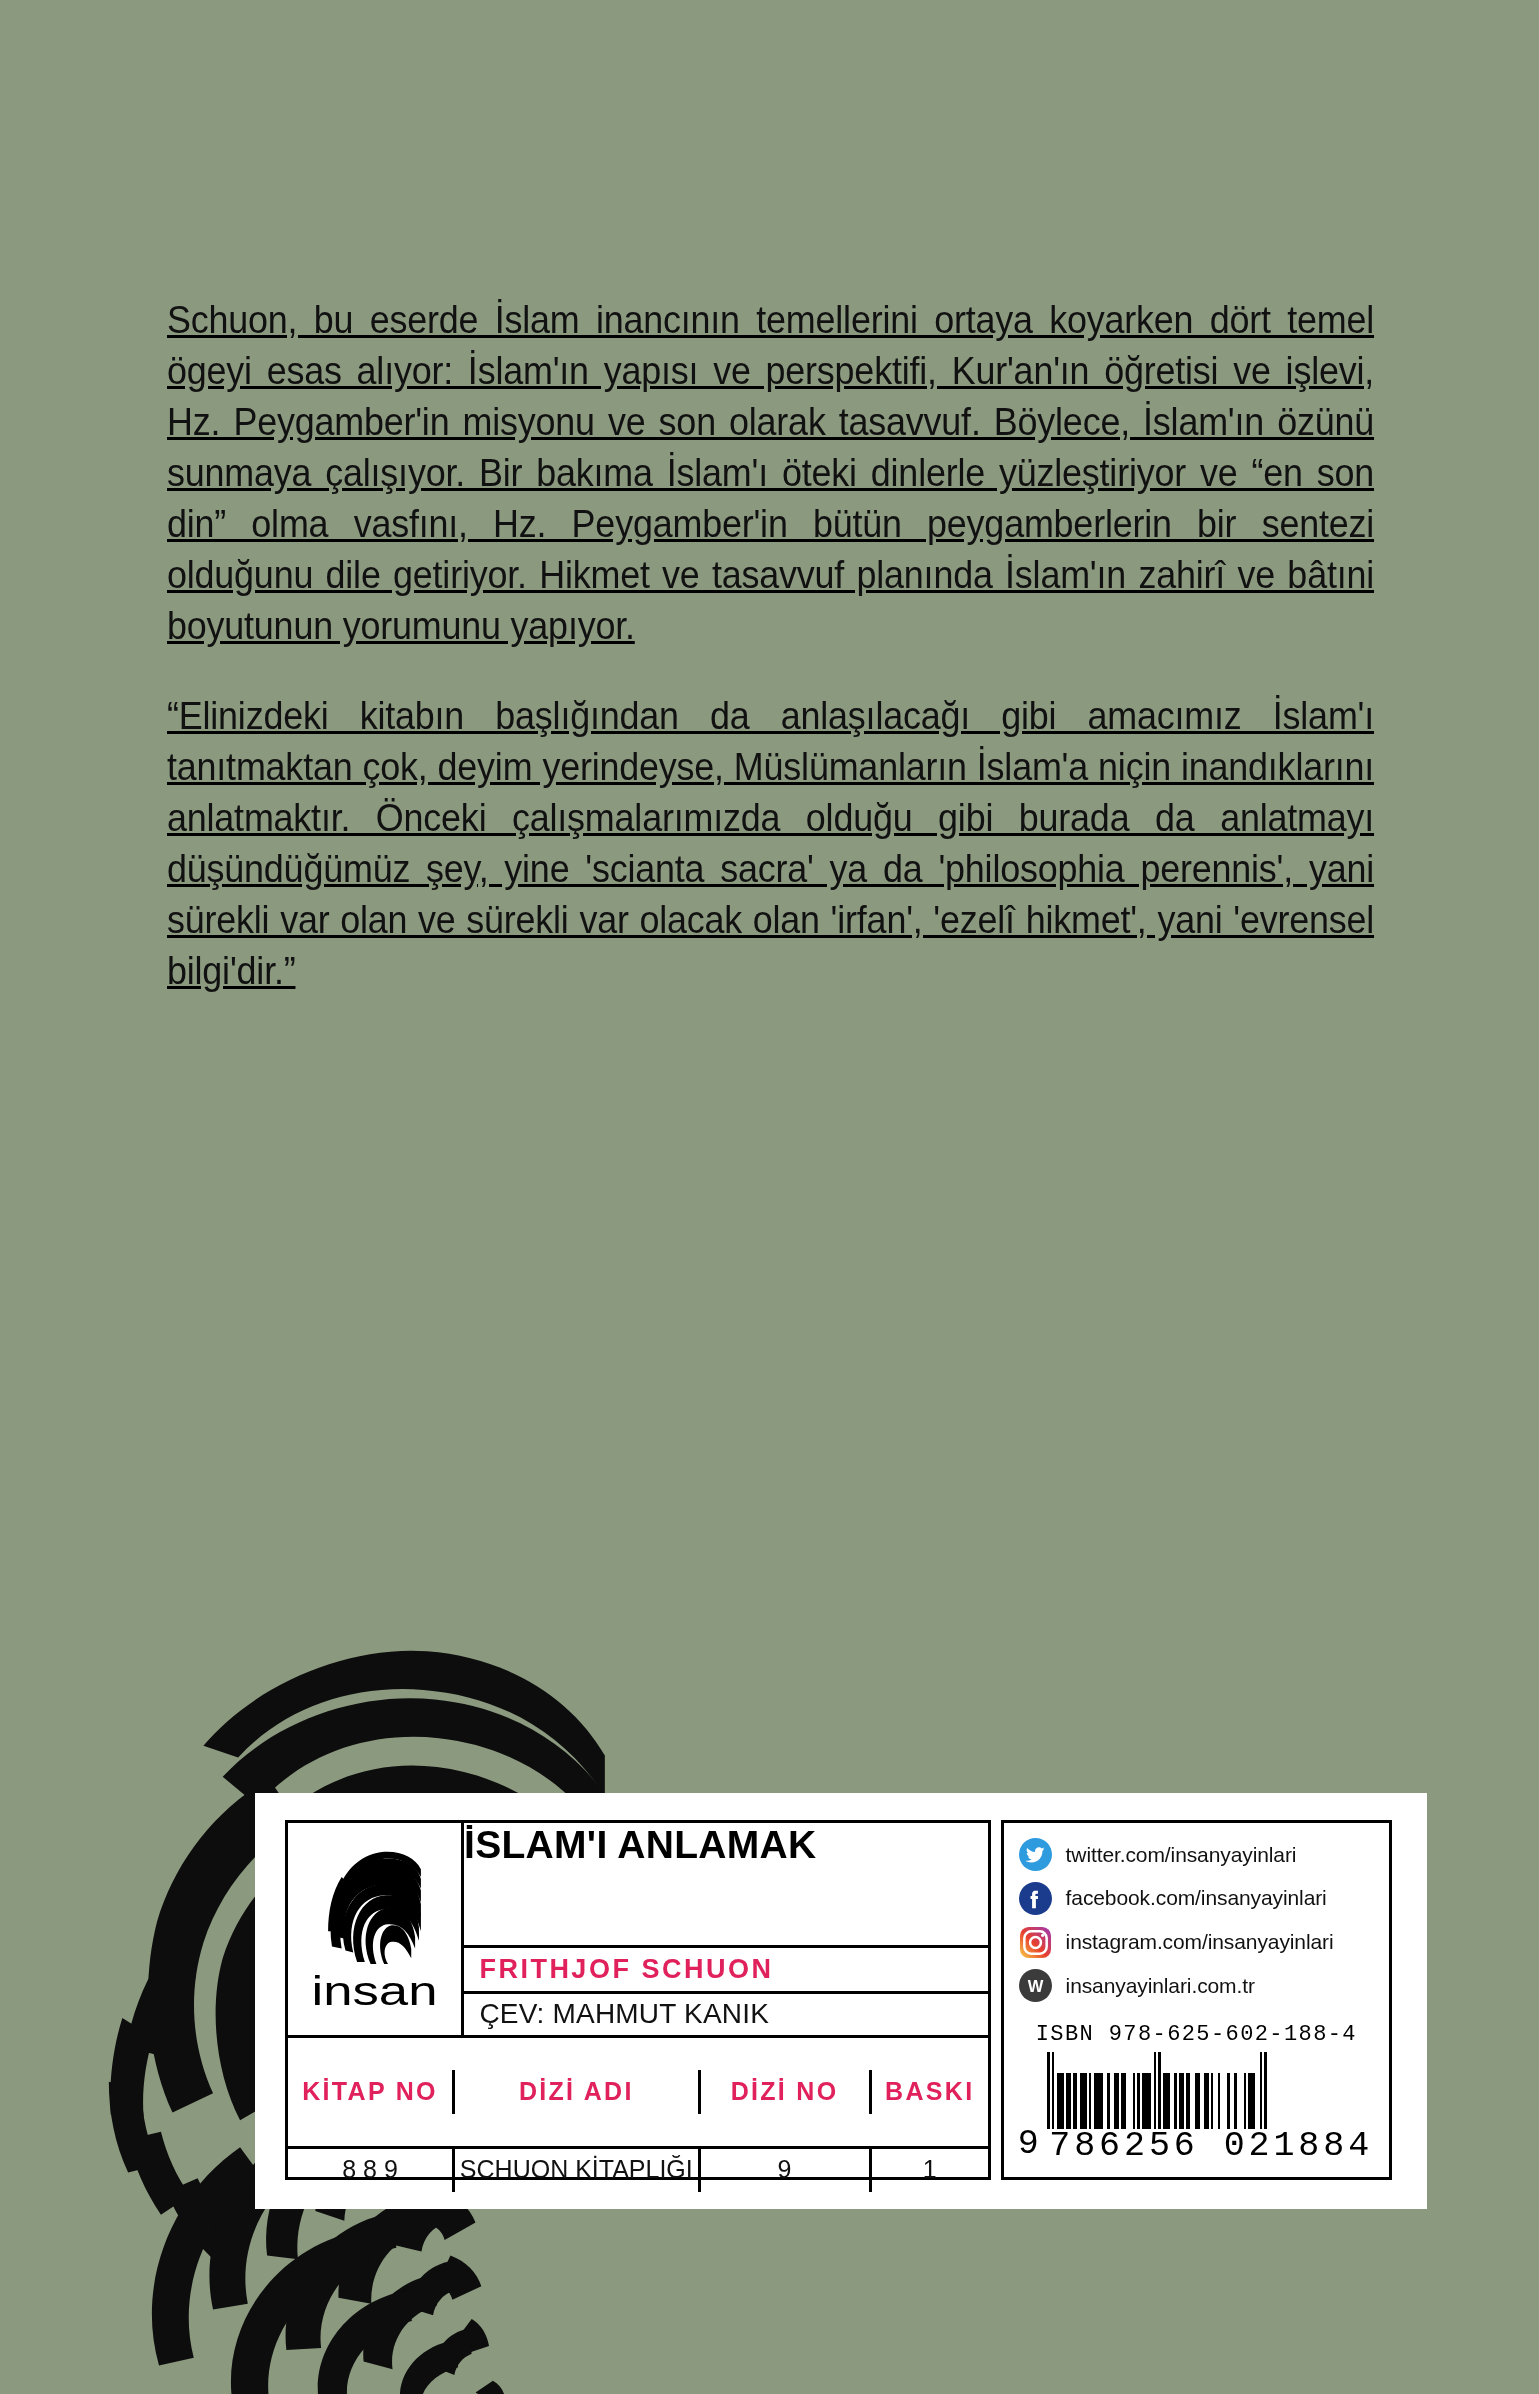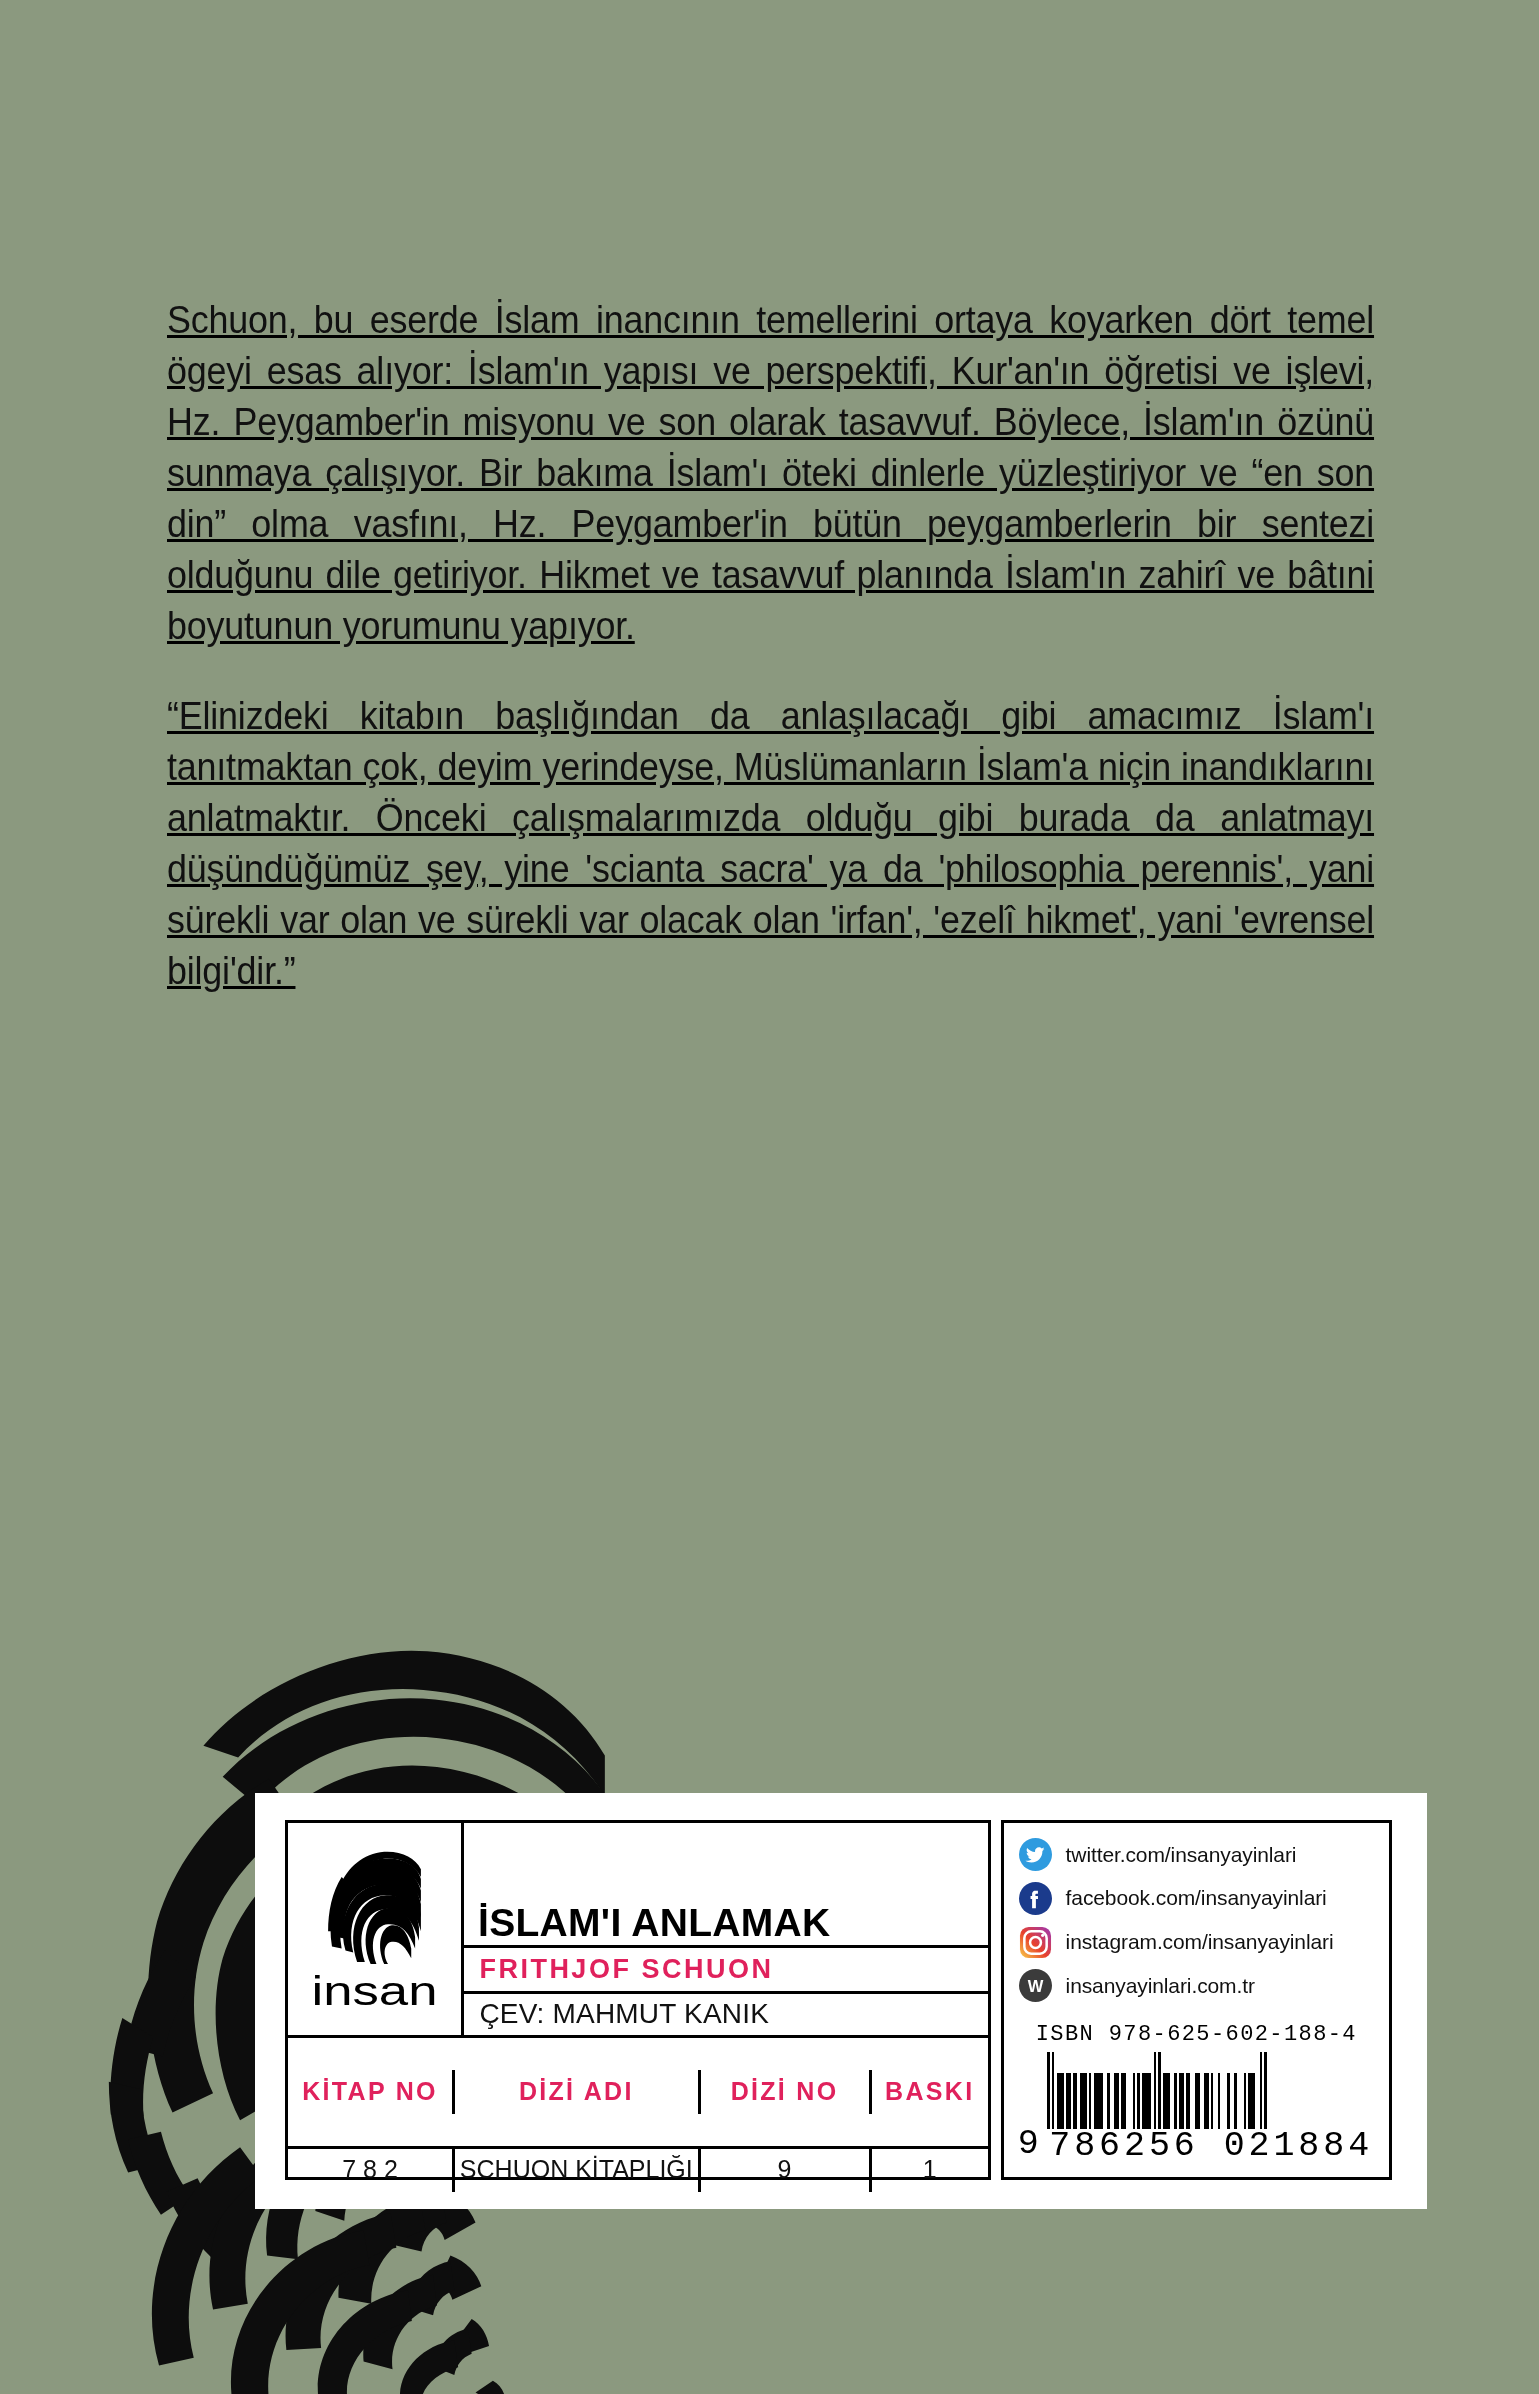--- a/index.html
+++ b/index.html
@@ -107,8 +107,8 @@
   .title-cell {
     flex: 1 1 auto;
     display: flex;
-    align-items: flex-end;
-    padding-left: 14px;
+    align-items: flex-start;
+    padding-left: 0;
     min-height: 122px;
   }
   .book-title {

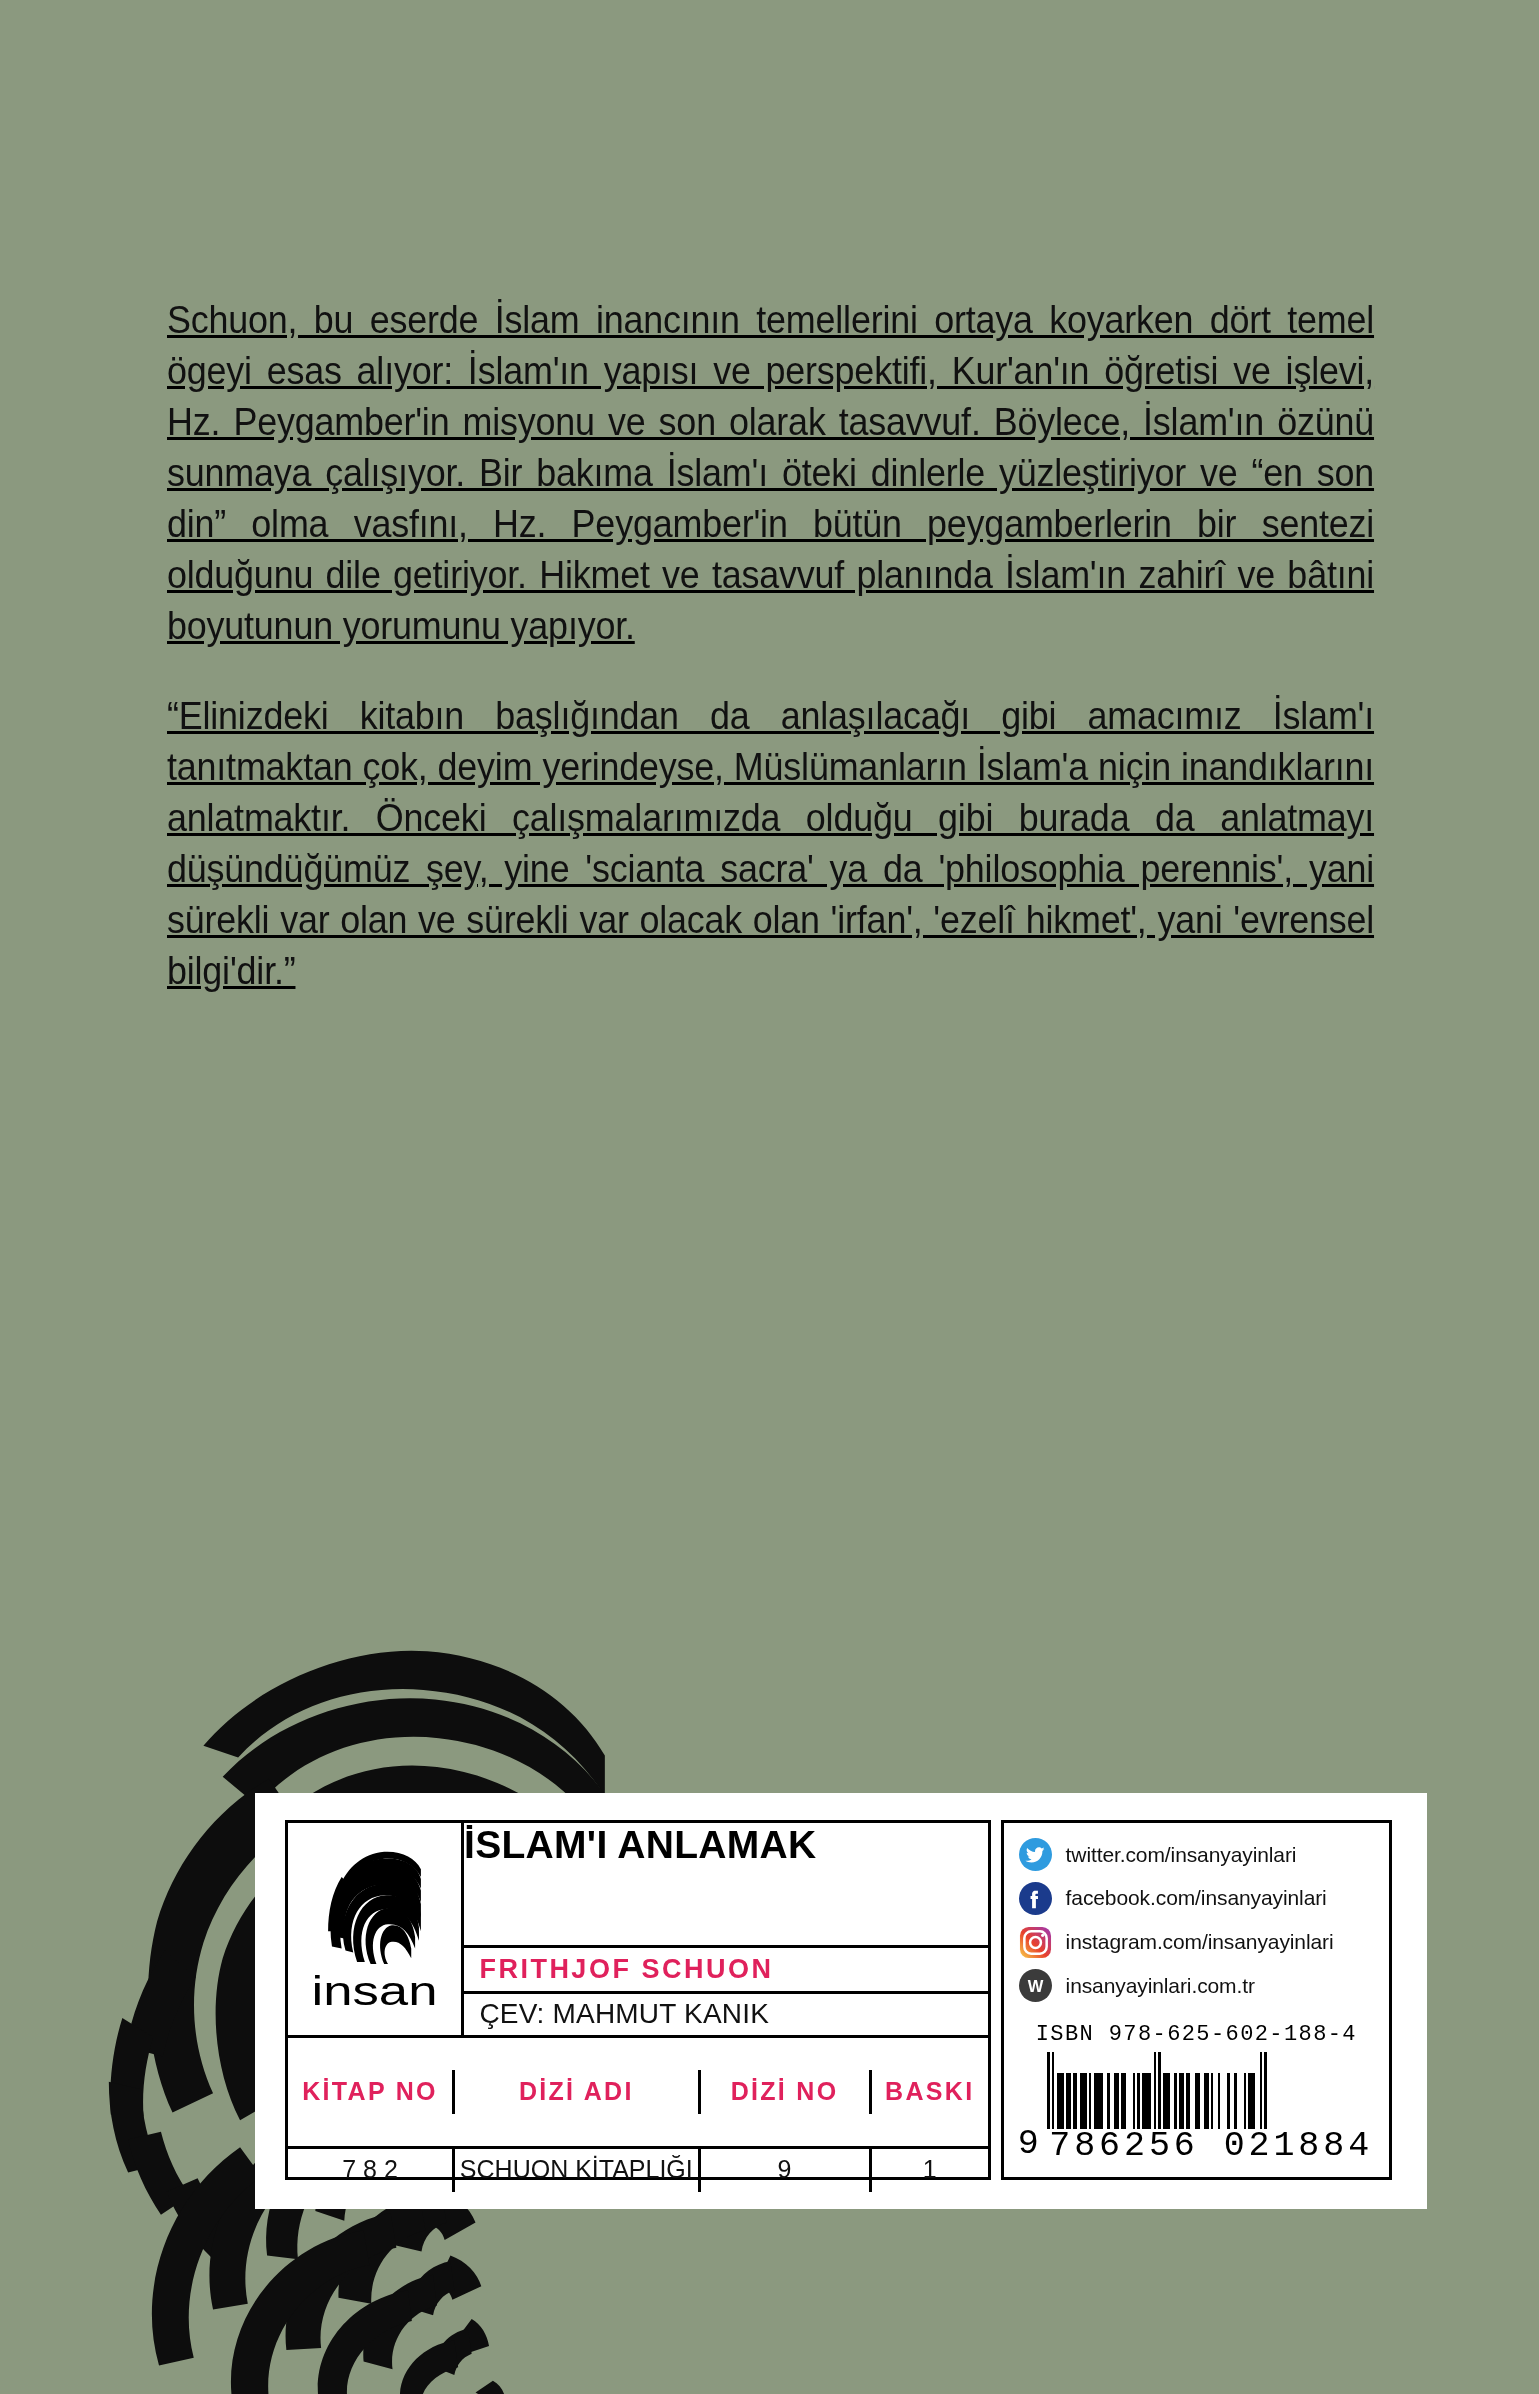--- a/index.html
+++ b/index.html
@@ -339,7 +339,7 @@
           <div class="meta-cell c-baski">BASKI</div>
         </div>
         <div class="meta-row body-row">
-          <div class="meta-cell c-kitapno">7 8 2</div>
+          <div class="meta-cell c-kitapno">8 8 9</div>
           <div class="meta-cell c-diziadi">SCHUON KİTAPLIĞI</div>
           <div class="meta-cell c-dizino">9</div>
           <div class="meta-cell c-baski">1</div>

